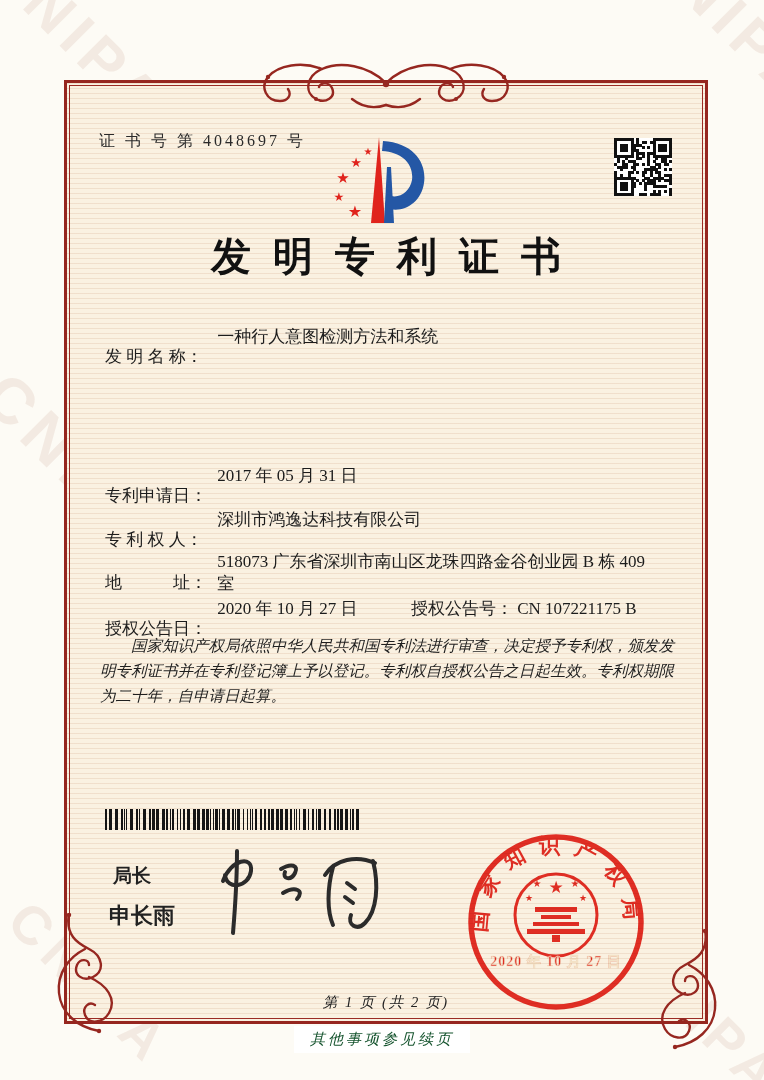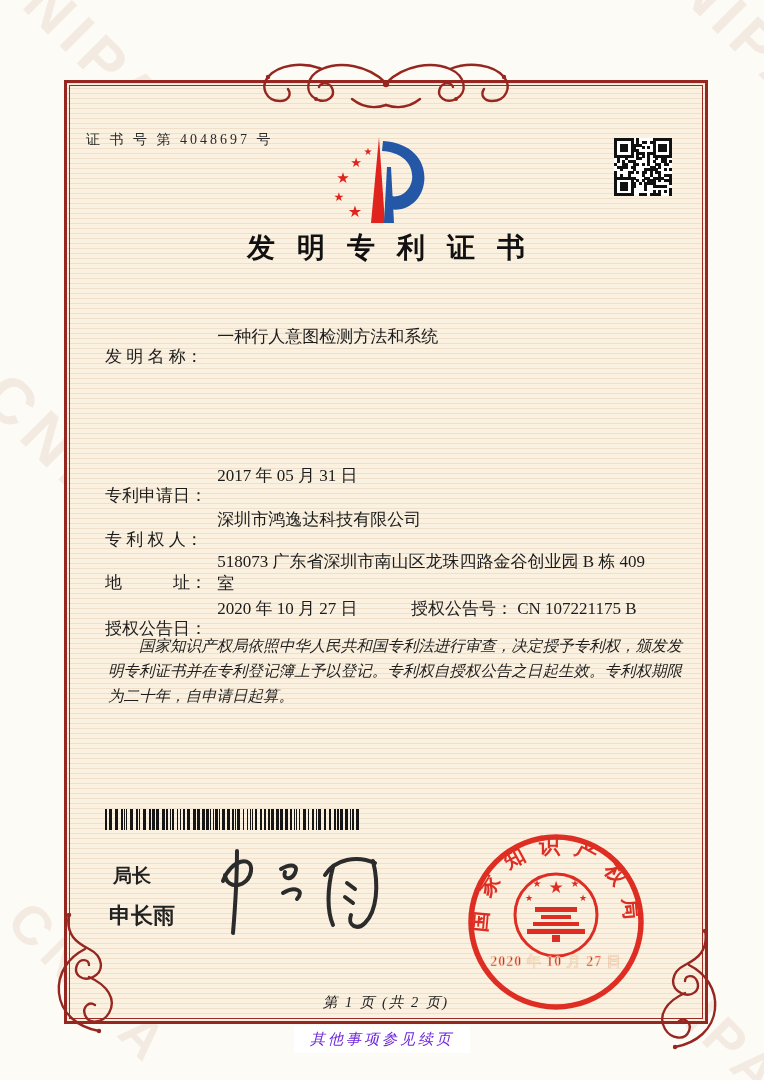--- a/index.html
+++ b/index.html
@@ -19,7 +19,7 @@
         z-index:2;}
   .cert::after{content:"";position:absolute;inset:2px;border:1px solid #9b2b24;pointer-events:none;}
 
-  .cert-no{position:absolute;left:19px;top:48px;font-size:14px;letter-spacing:3px;color:#2a2a2a;}
+  .cert-no{position:absolute;left:32px;top:48px;font-size:16px;letter-spacing:3px;color:#2a2a2a;}
 
   .logo{position:absolute;left:263px;top:50px;width:96px;height:98px;}
   .qr{position:absolute;left:547px;top:55px;width:58px;height:58px;background:#fff;}

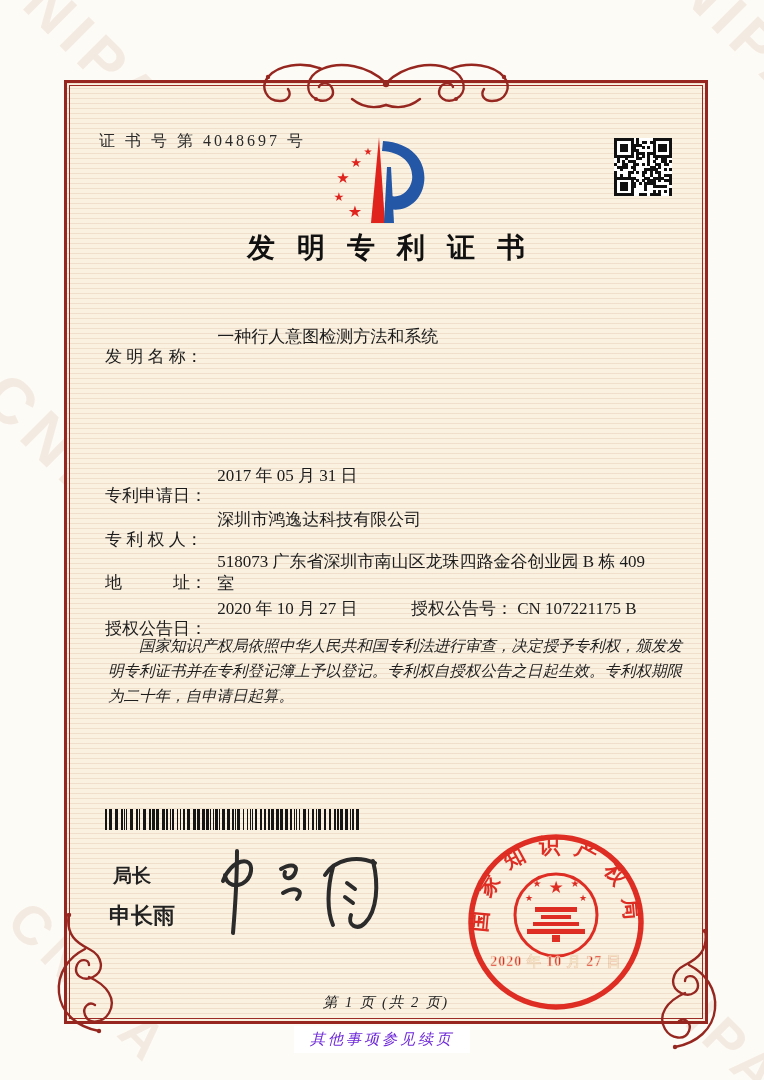--- a/index.html
+++ b/index.html
@@ -25,7 +25,7 @@
   .qr{position:absolute;left:547px;top:55px;width:58px;height:58px;background:#fff;}
 
   .title{position:absolute;left:0;right:0;top:146px;text-align:center;
-         font-size:28px;font-weight:bold;letter-spacing:22px;padding-left:22px;color:#111;}
+         font-size:40px;font-weight:bold;letter-spacing:22px;padding-left:22px;color:#111;}
 
   .frow{position:absolute;left:38px;font-size:17px;color:#1c1c1c;white-space:nowrap;}
   .frow .lab{display:inline-block;width:108px;vertical-align:top;margin-top:20px;}

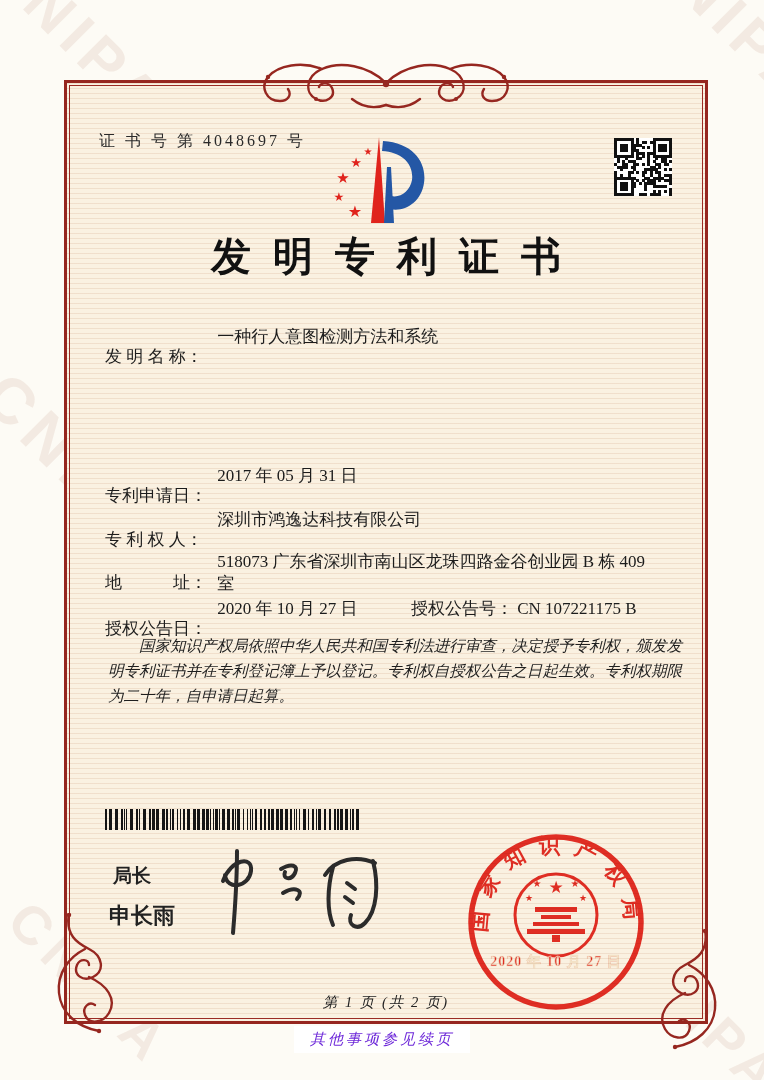--- a/index.html
+++ b/index.html
@@ -34,7 +34,7 @@
   .frow.wrap .val{width:446px;line-height:22px;}
   .pair2{position:absolute;left:306px;top:0;white-space:nowrap;}
 
-  .body-par{position:absolute;left:41px;width:574px;font-size:15.5px;line-height:25px;
+  .body-par{position:absolute;left:33px;width:574px;font-size:15.5px;line-height:25px;
             color:#1f1f1f;text-indent:2em;text-align:justify;font-style:italic;}
 
   .barcode{position:absolute;left:38px;top:726px;width:258px;height:21px;}

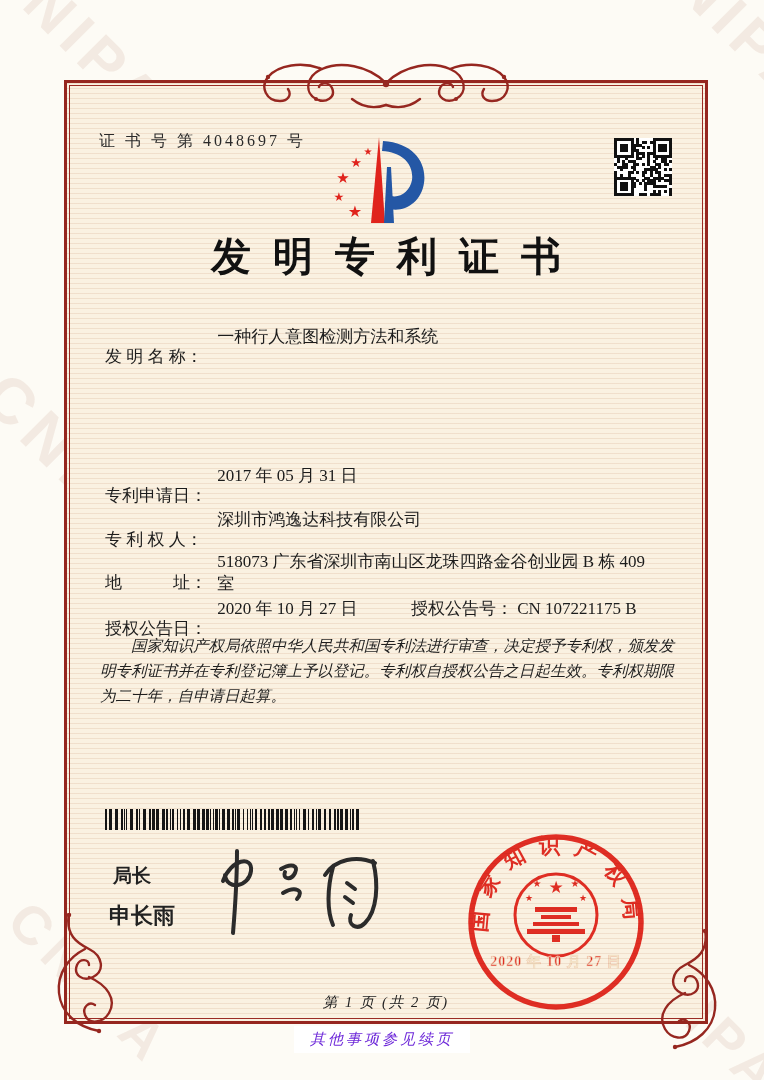--- a/index.html
+++ b/index.html
@@ -53,7 +53,7 @@
 
   .note{position:absolute;left:50%;top:1026px;transform:translateX(-50%);
         background:#ffffff;padding:4px 16px;font-size:15px;letter-spacing:3px;
-        color:#6d28d9;font-style:italic;z-index:3;white-space:nowrap;}
+        color:#14532d;font-style:italic;z-index:3;white-space:nowrap;}
 
   .flourish{position:absolute;z-index:4;pointer-events:none;}
   .fl-top{left:50%;top:-26px;transform:translateX(-50%);}

